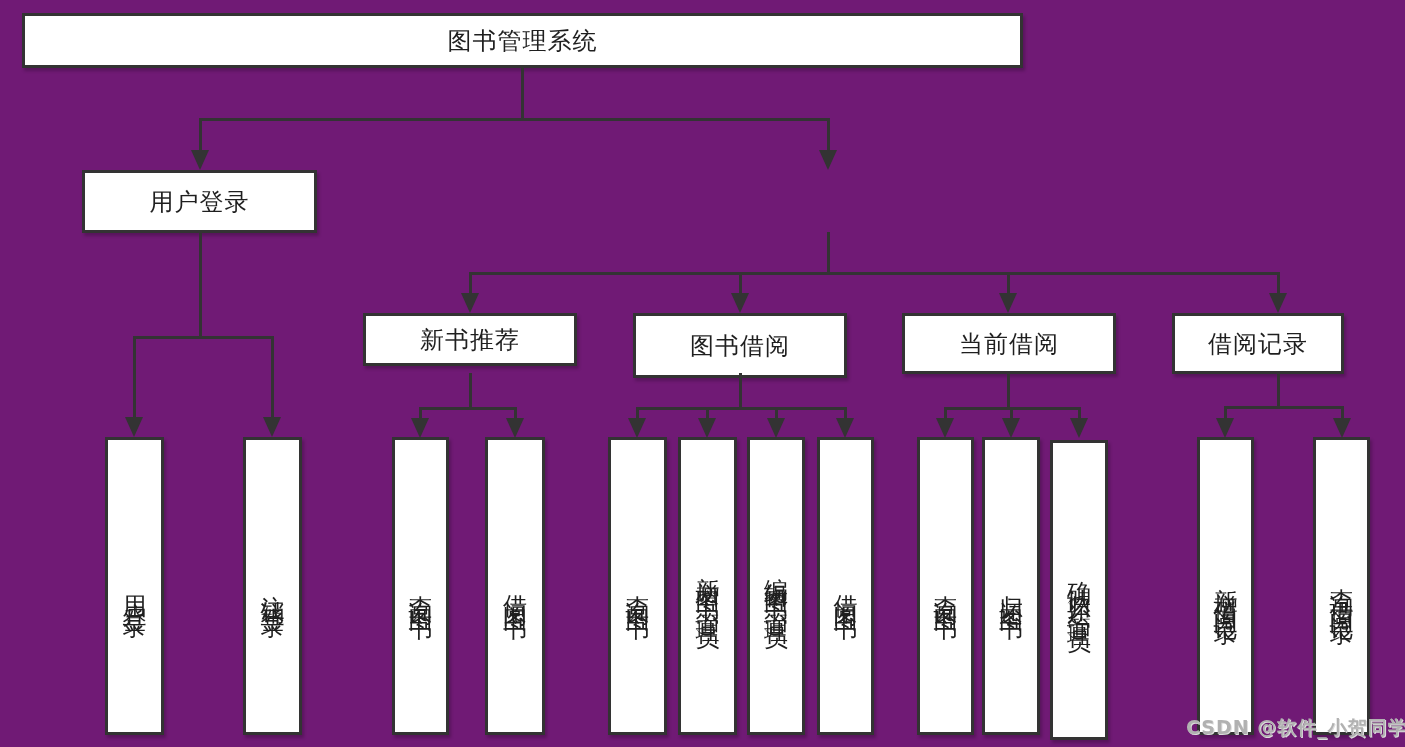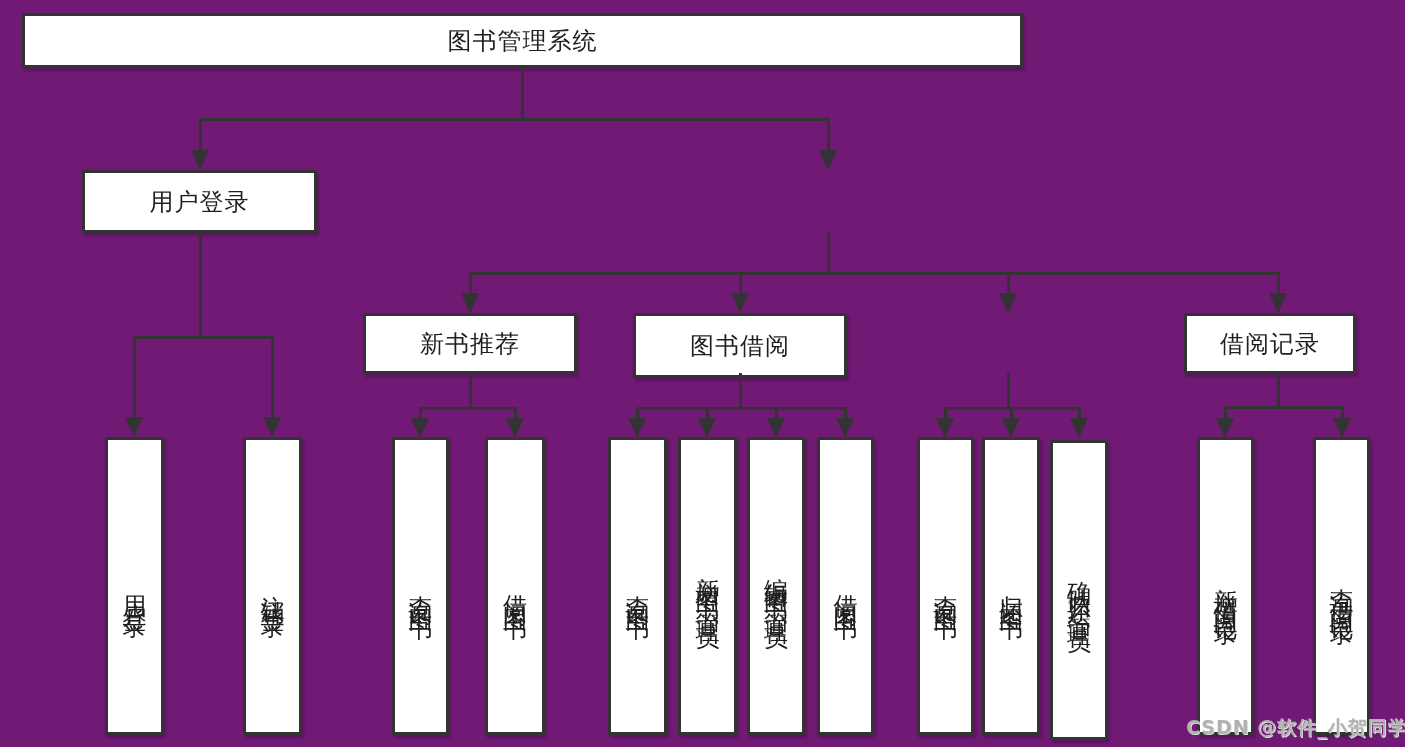--- a/index.html
+++ b/index.html
@@ -50,7 +50,7 @@
     <span>用户登录</span>
   </div>
 
-  <div class="hbox" style="left:363px; top:313px; width:214px; height:61px;">
+  <div class="hbox" style="left:363px; top:313px; width:214px; height:53px;">
     <span>新书推荐</span>
   </div>
   <div class="hbox" style="left:633px; top:313px; width:214px; height:65px;">

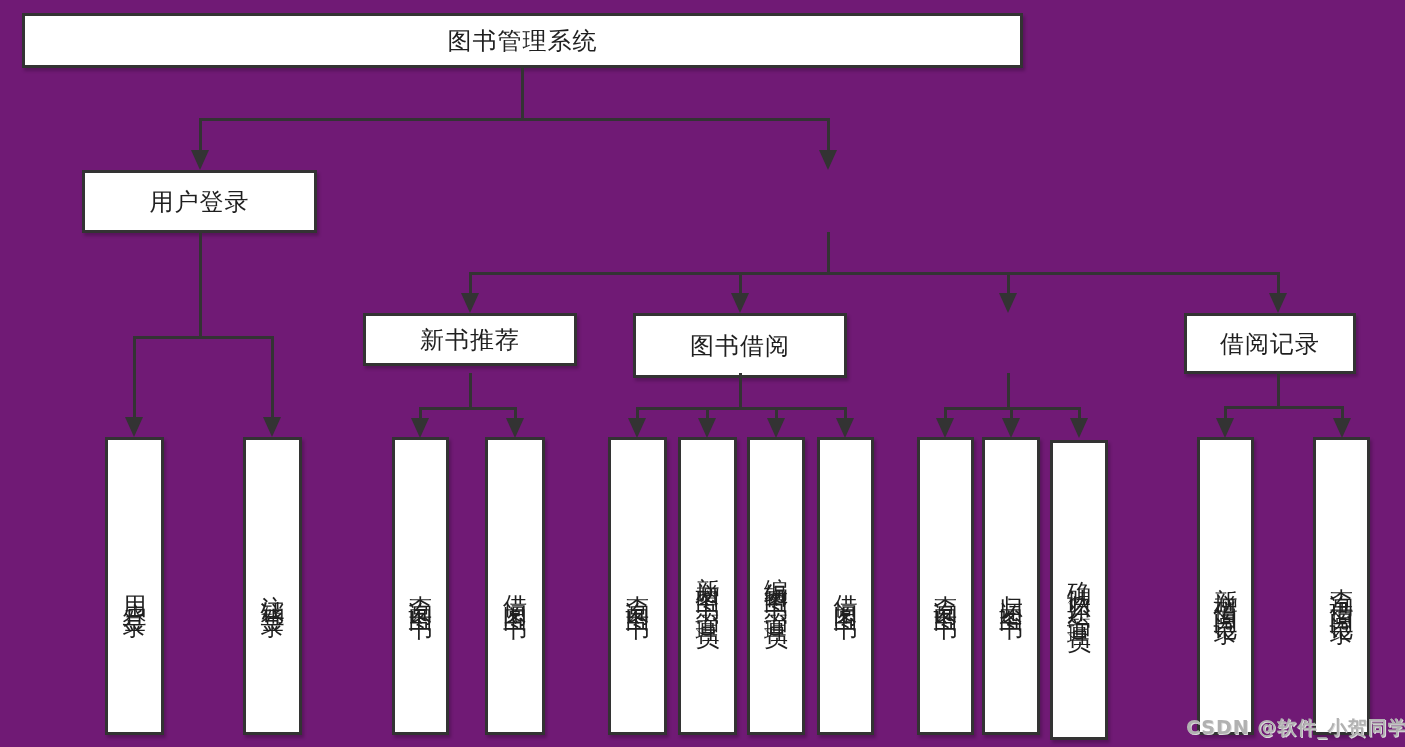--- a/index.html
+++ b/index.html
@@ -55,6 +55,9 @@
   </div>
   <div class="hbox" style="left:633px; top:313px; width:214px; height:65px;">
     <span>图书借阅</span>
+  </div>
+  <div class="hbox" style="left:902px; top:313px; width:214px; height:61px;">
+    <span>当前借阅</span>
   </div>
   <div class="hbox" style="left:1172px; top:313px; width:172px; height:61px;margin-left:12px;">
     <span>借阅记录</span>

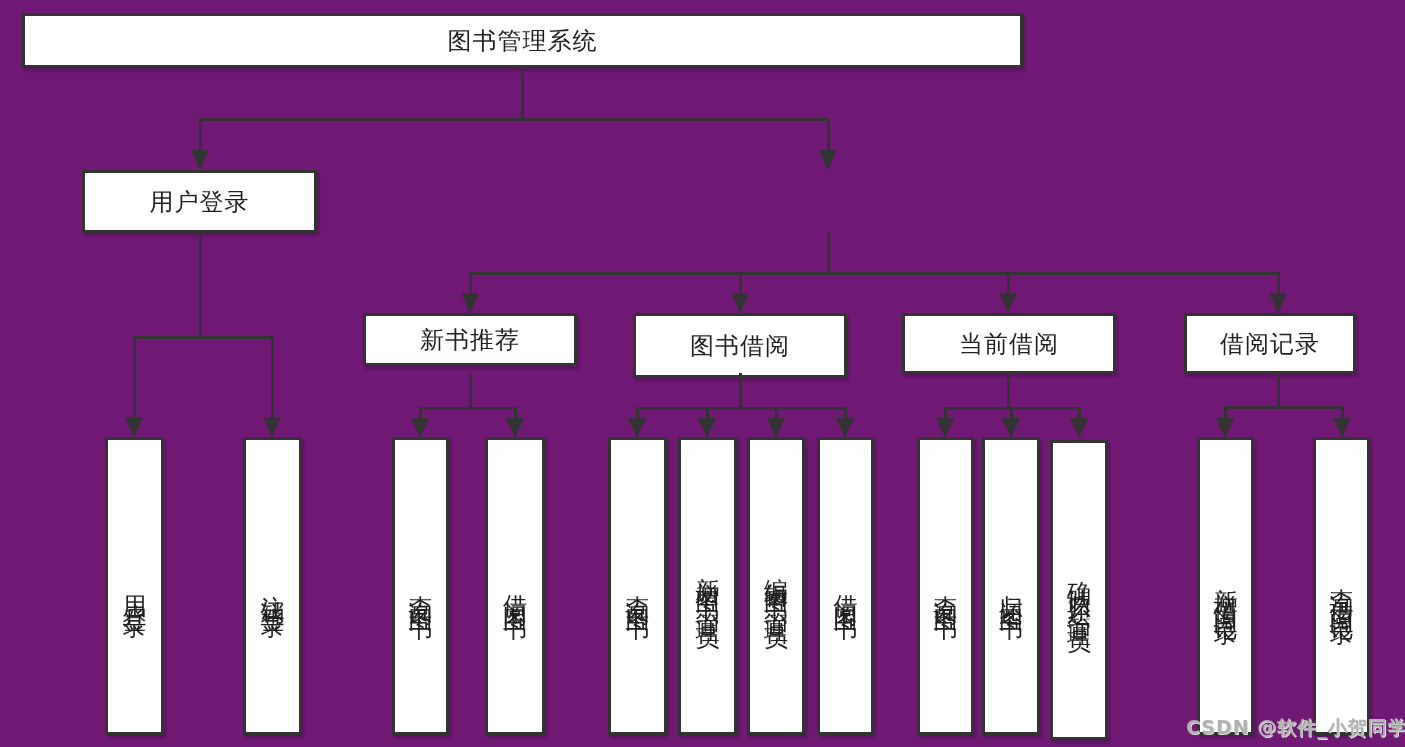--- a/index.html
+++ b/index.html
@@ -59,7 +59,7 @@
   <div class="hbox" style="left:902px; top:313px; width:214px; height:61px;">
     <span>当前借阅</span>
   </div>
-  <div class="hbox" style="left:1172px; top:313px; width:172px; height:61px;margin-left:12px;">
+  <div class="hbox" style="left:1172px; top:313px; width:172px; height:61px;">
     <span>借阅记录</span>
   </div>
 

